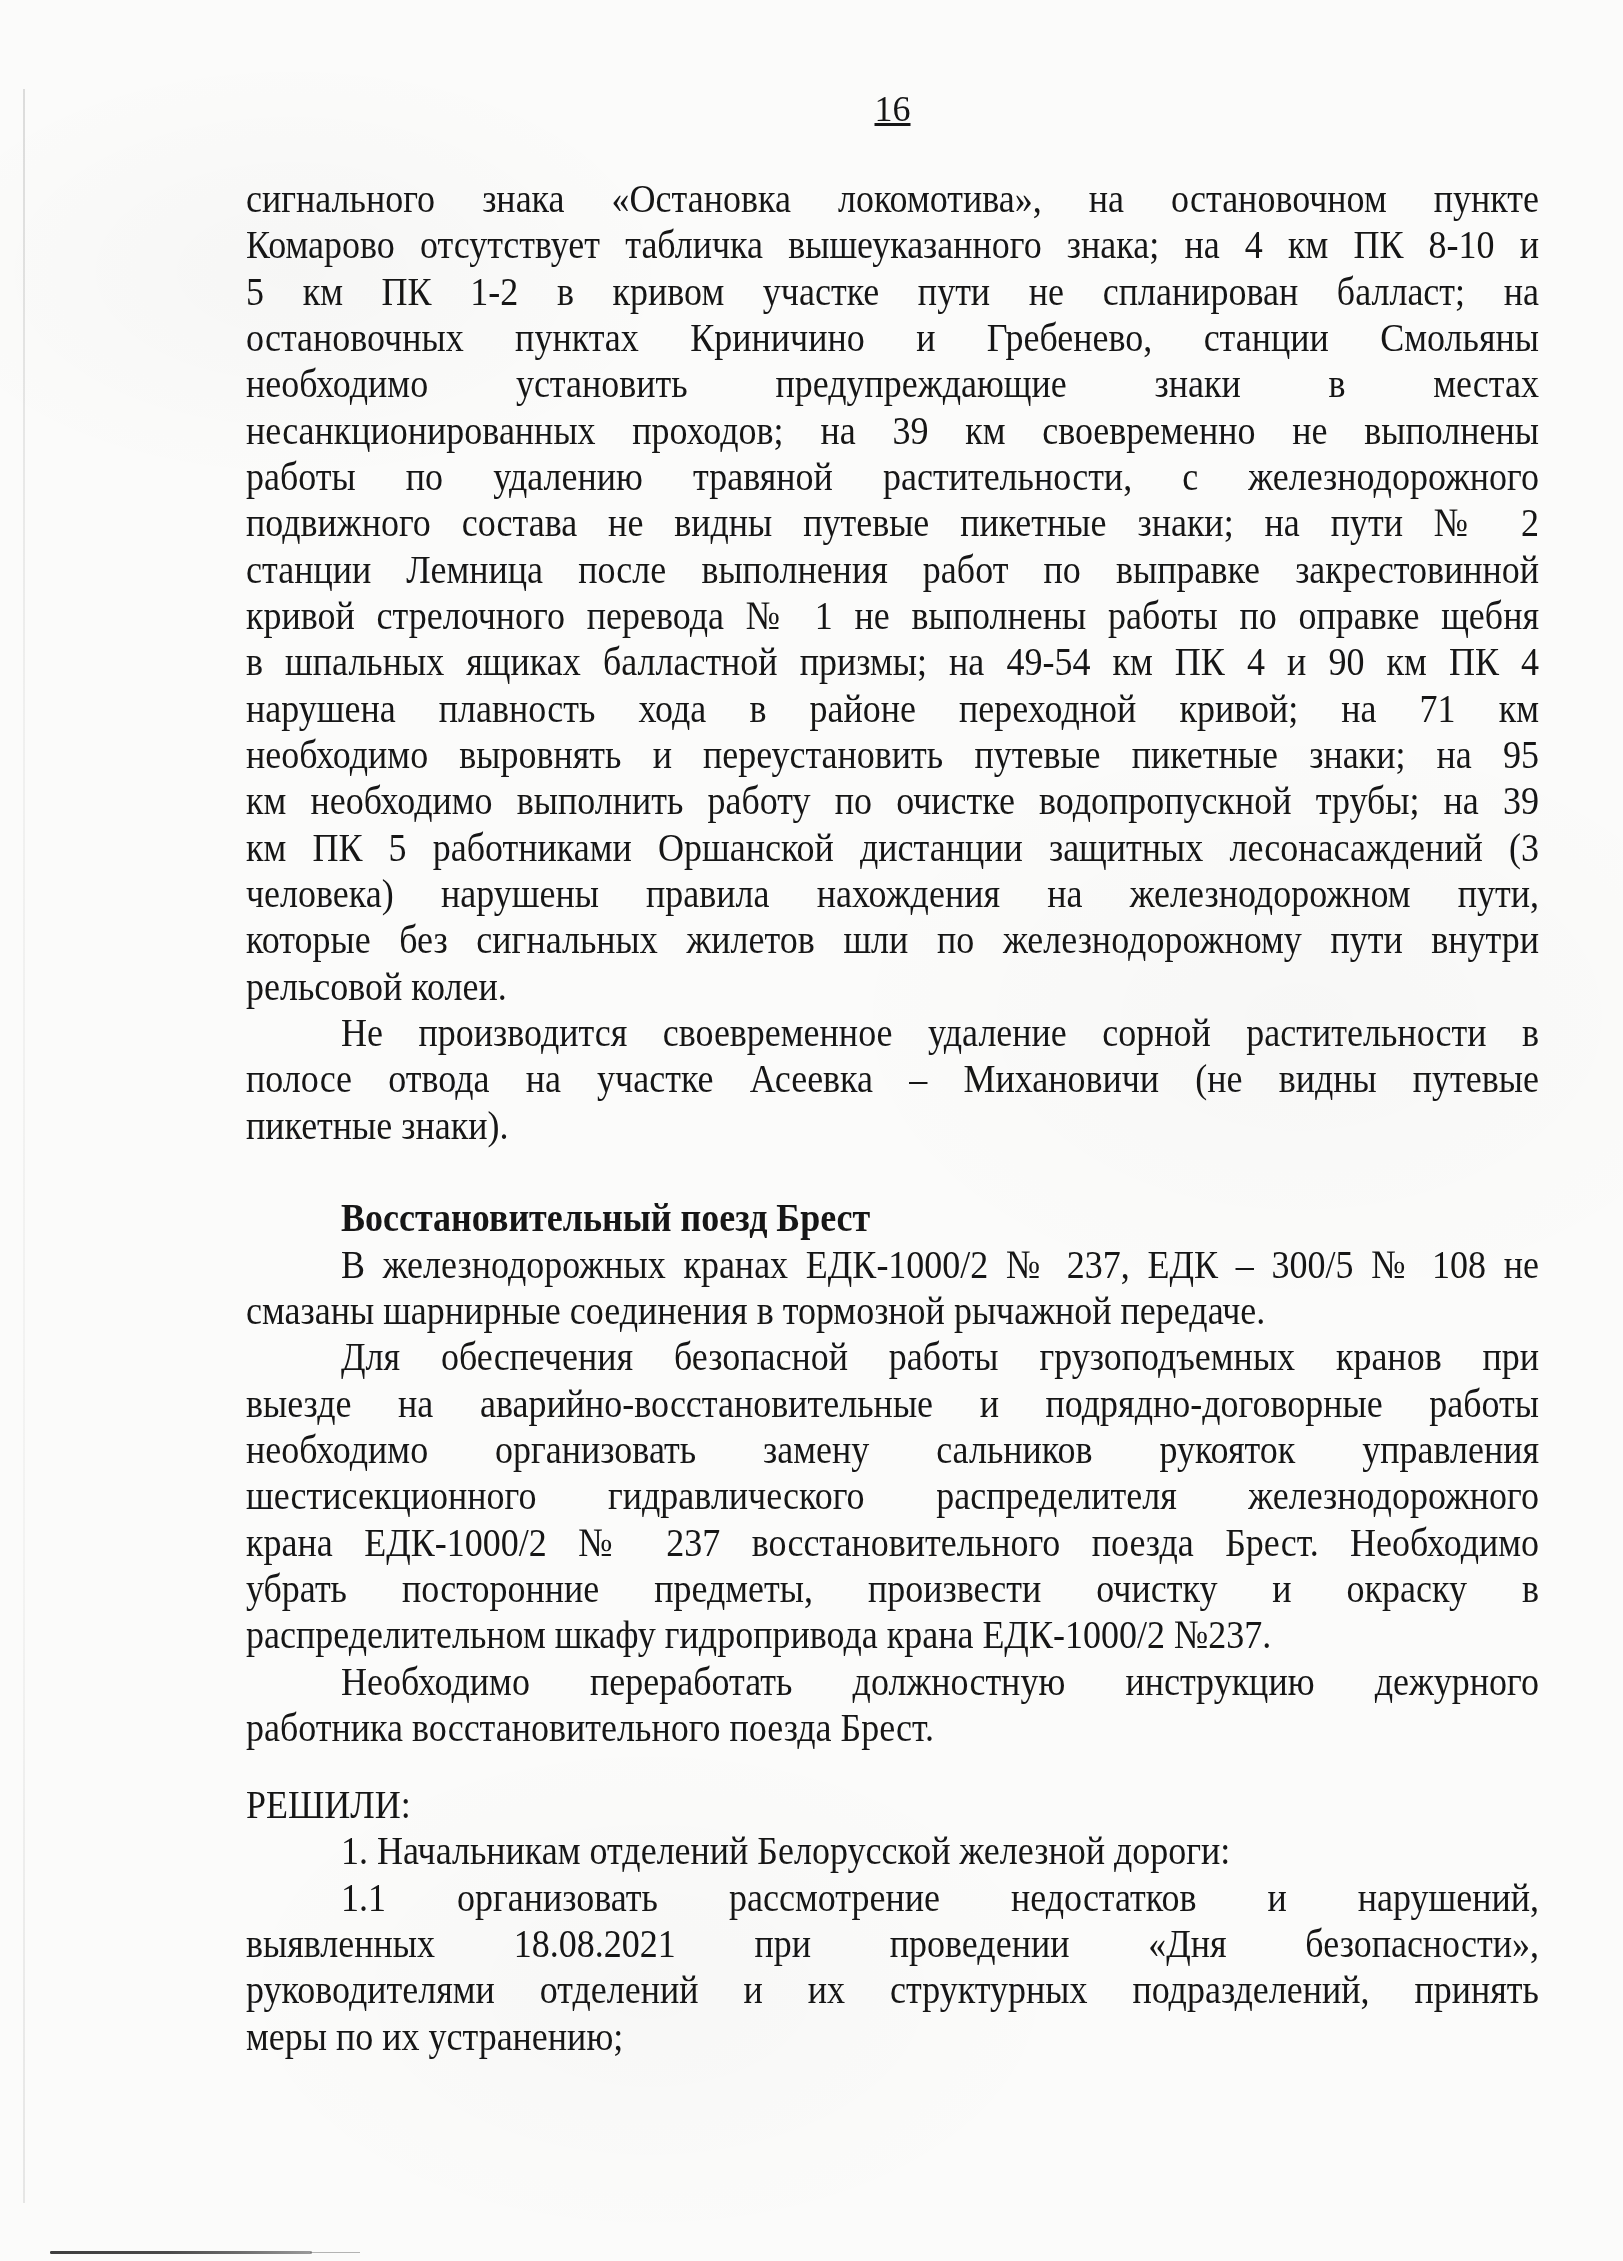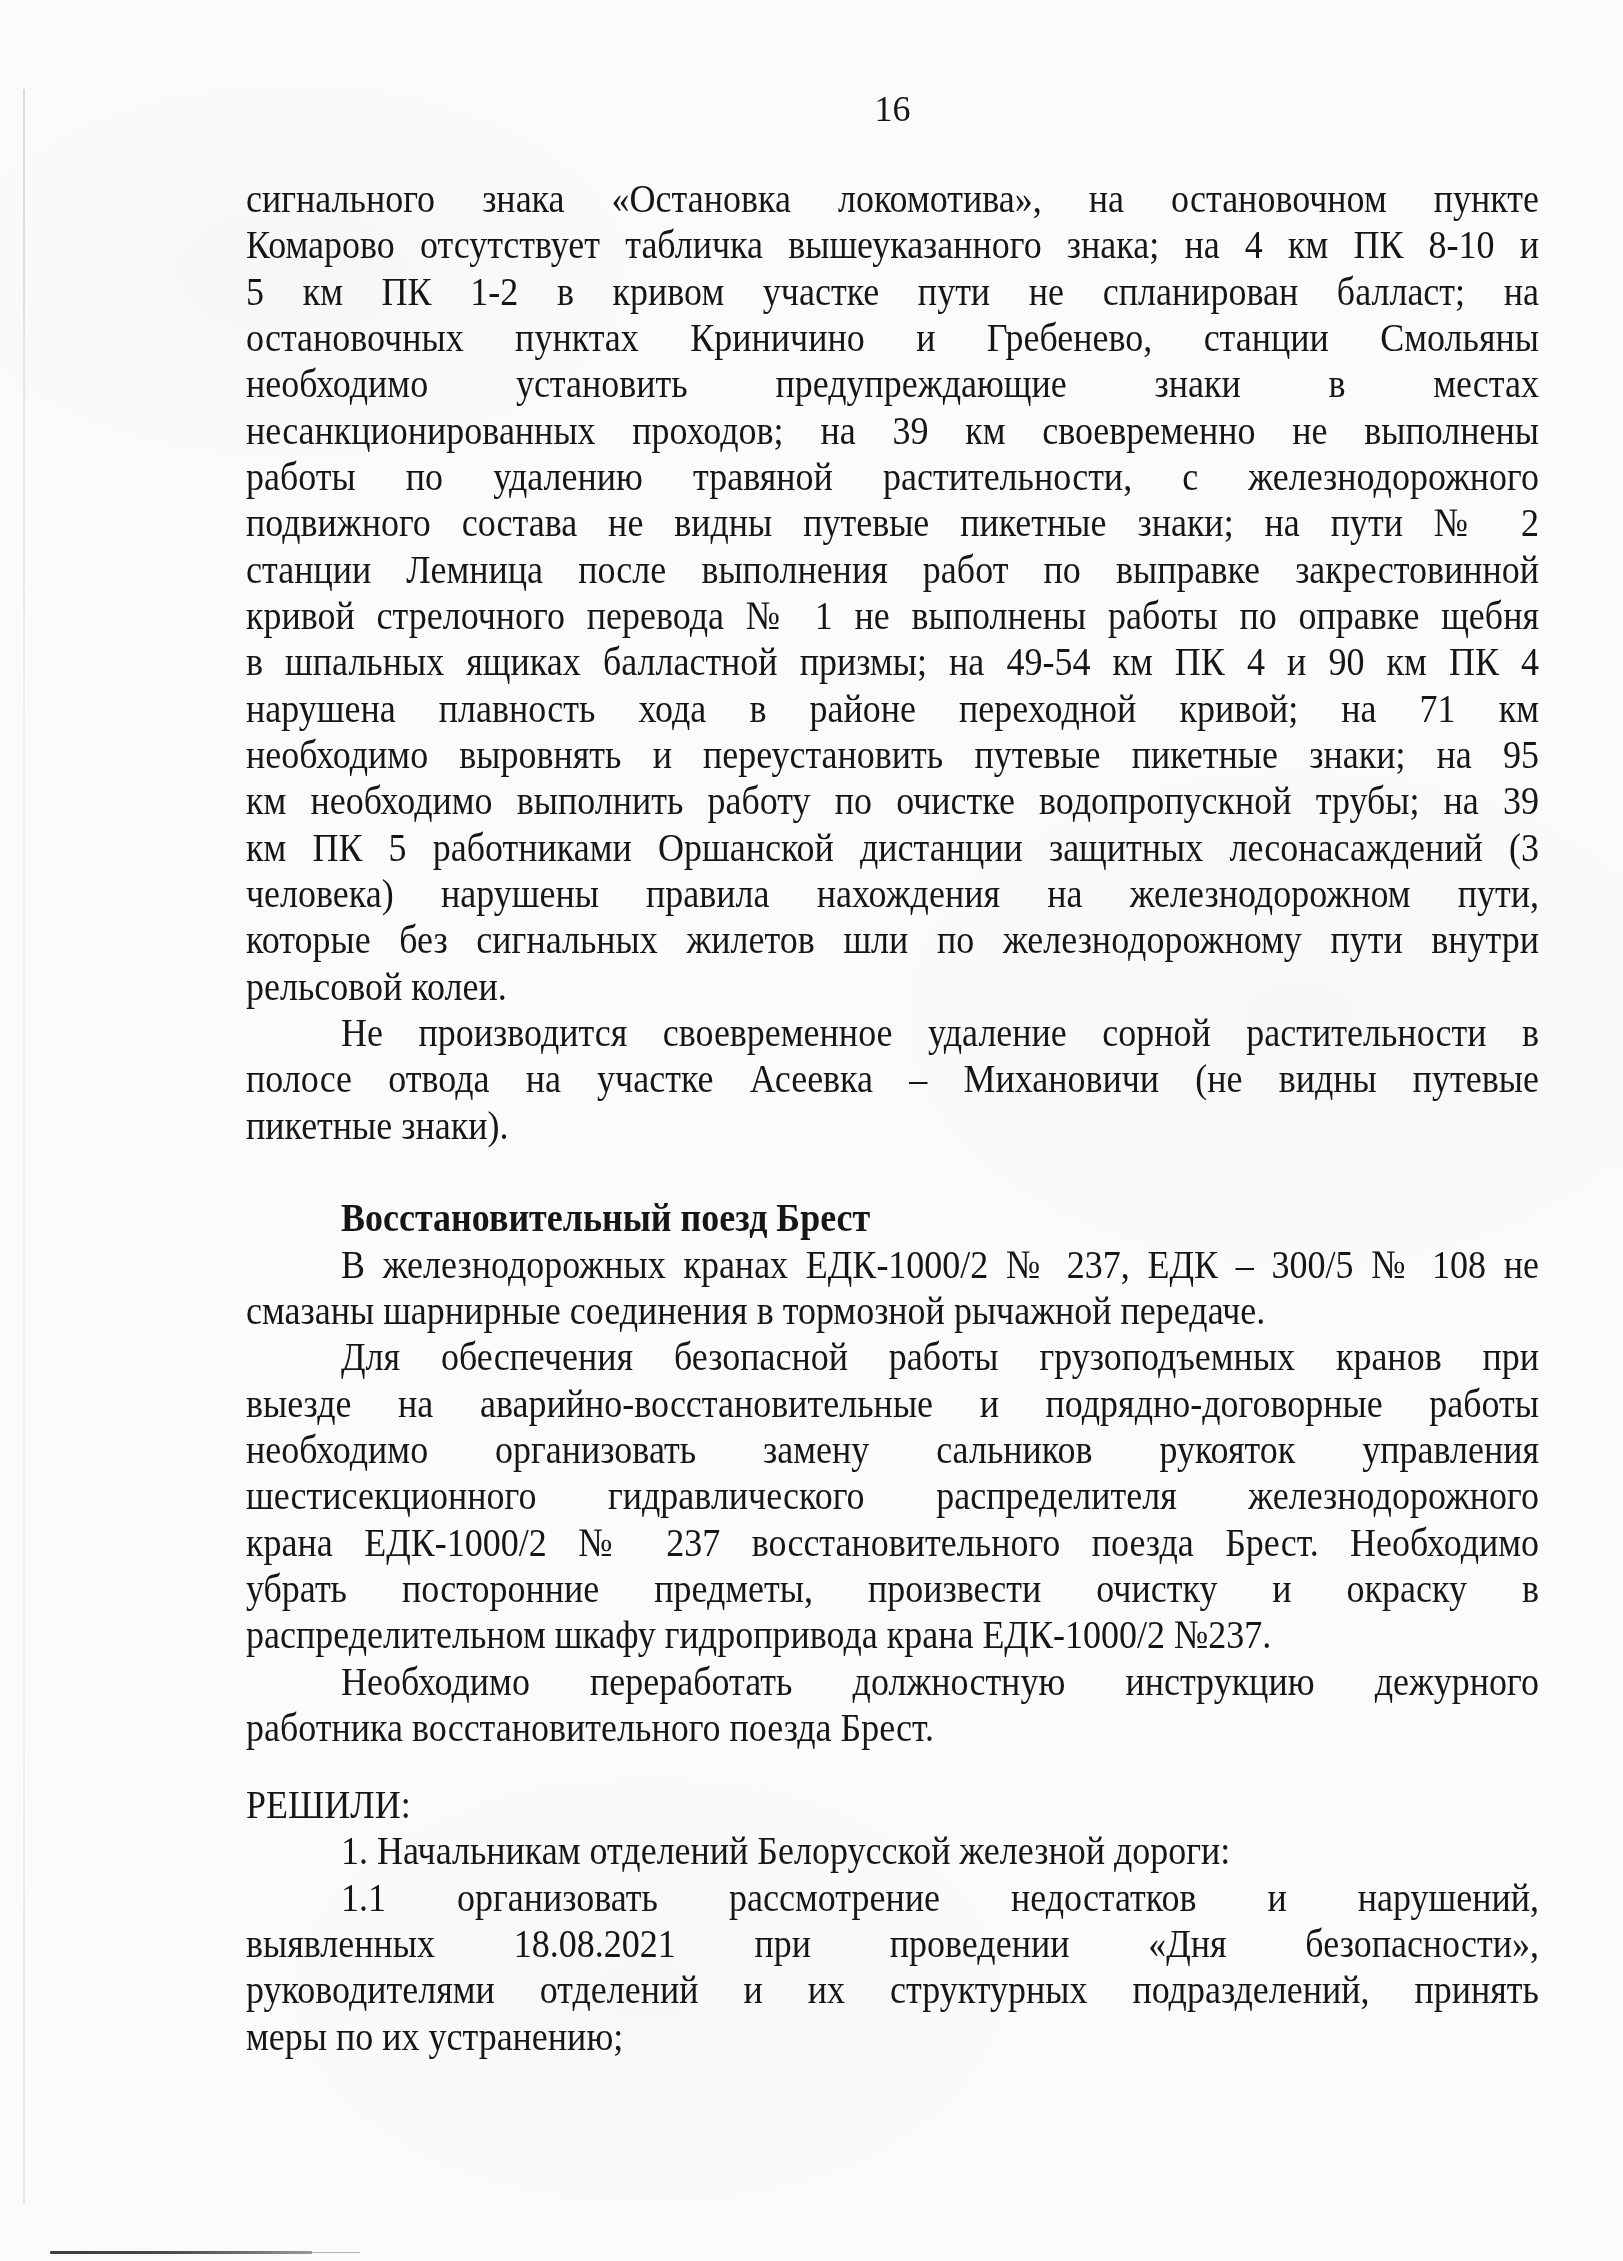--- a/index.html
+++ b/index.html
@@ -29,6 +29,7 @@
     text-align: center;
     font-size: 36px;
     line-height: 41px;
+    text-decoration: underline;
   }
   .text-column {
     position: absolute;

